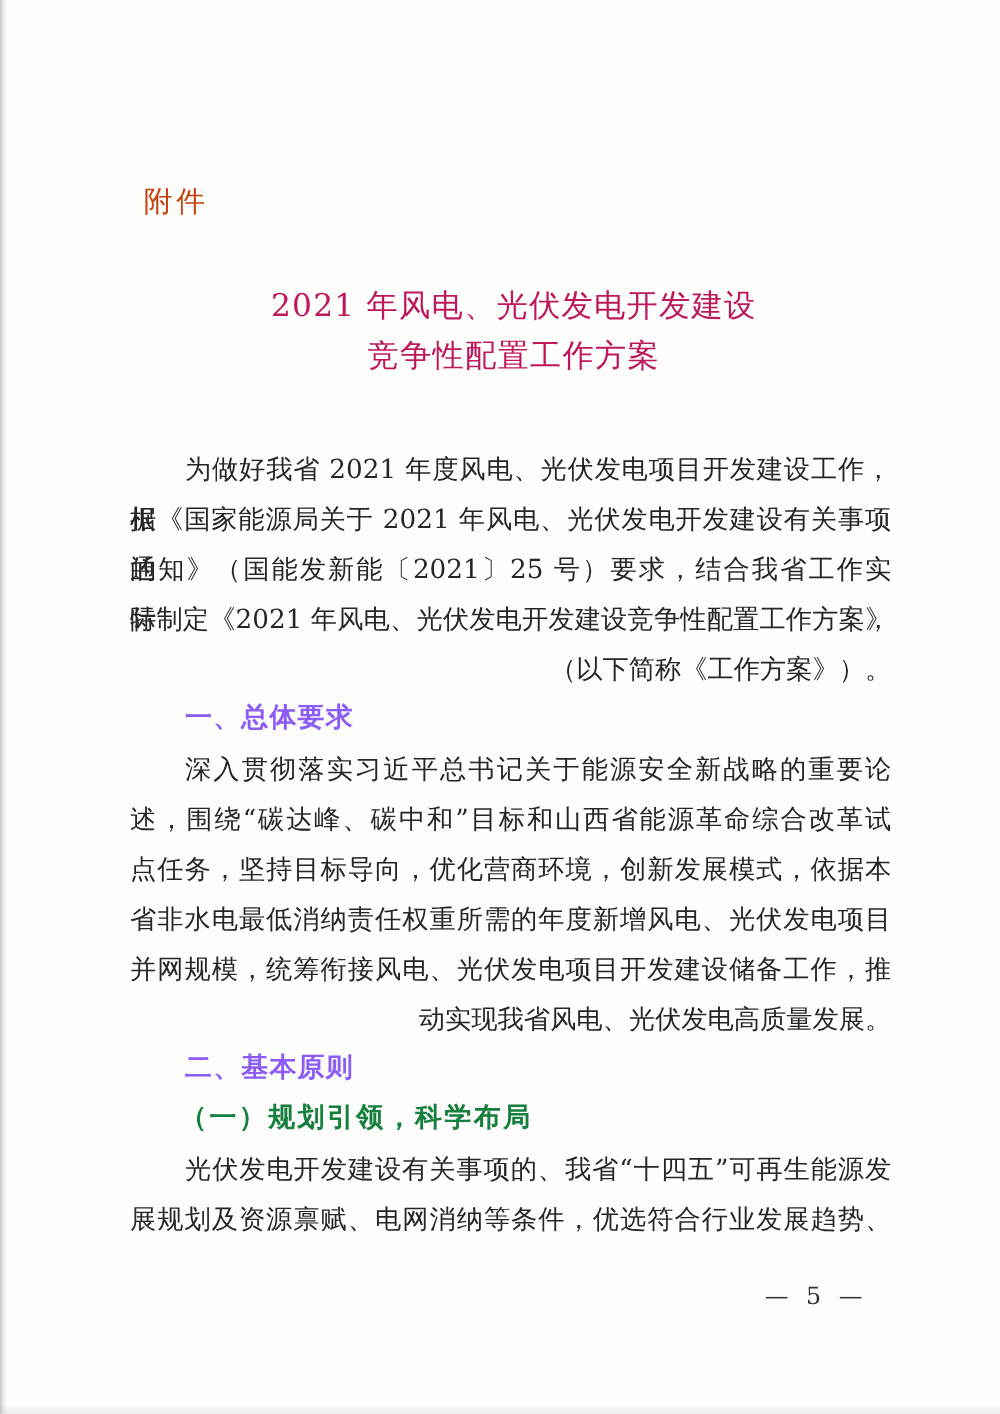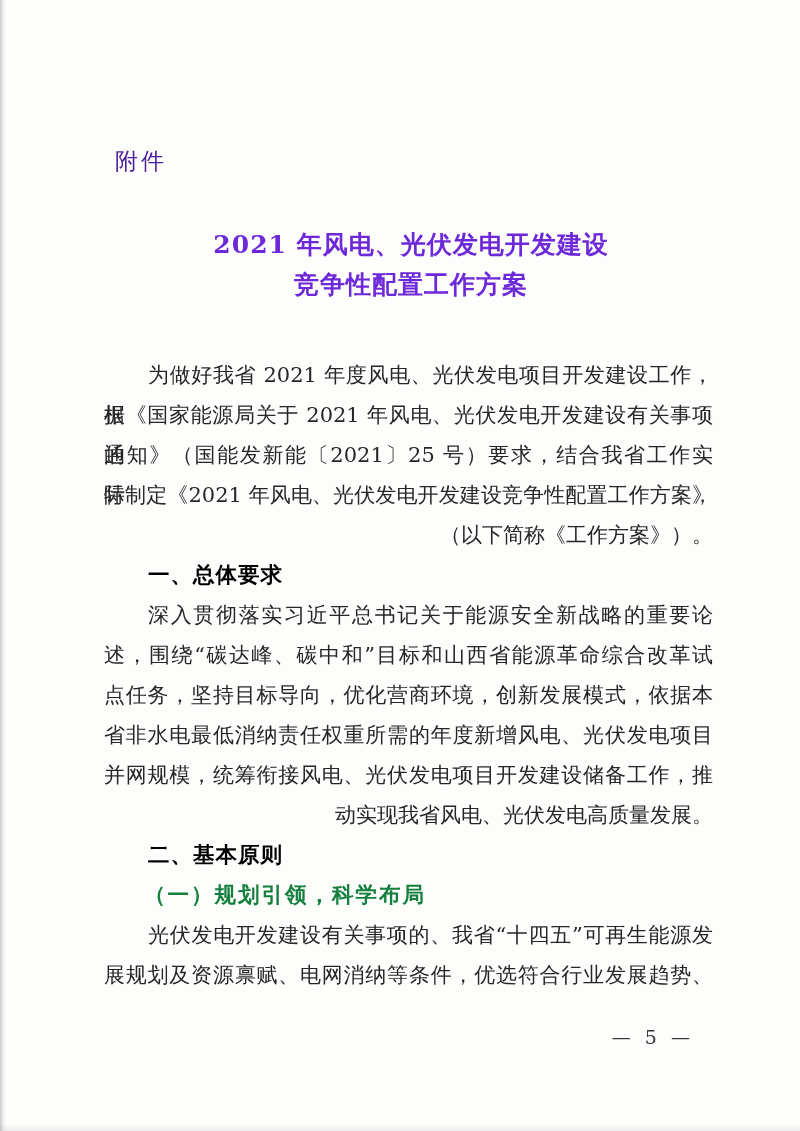--- a/index.html
+++ b/index.html
@@ -23,7 +23,7 @@
   .attachment {
     position: absolute; left: 115px; top: 146px;
     font-family: "DejaVu Sans", "Liberation Sans", sans-serif;
-    font-size: 23px; letter-spacing: 3px; color: #4c1d95;
+    font-size: 23px; letter-spacing: 3px; color: #c2410c;
   }
   .title {
     position: absolute; left: 105px; top: 225px; width: 612px;

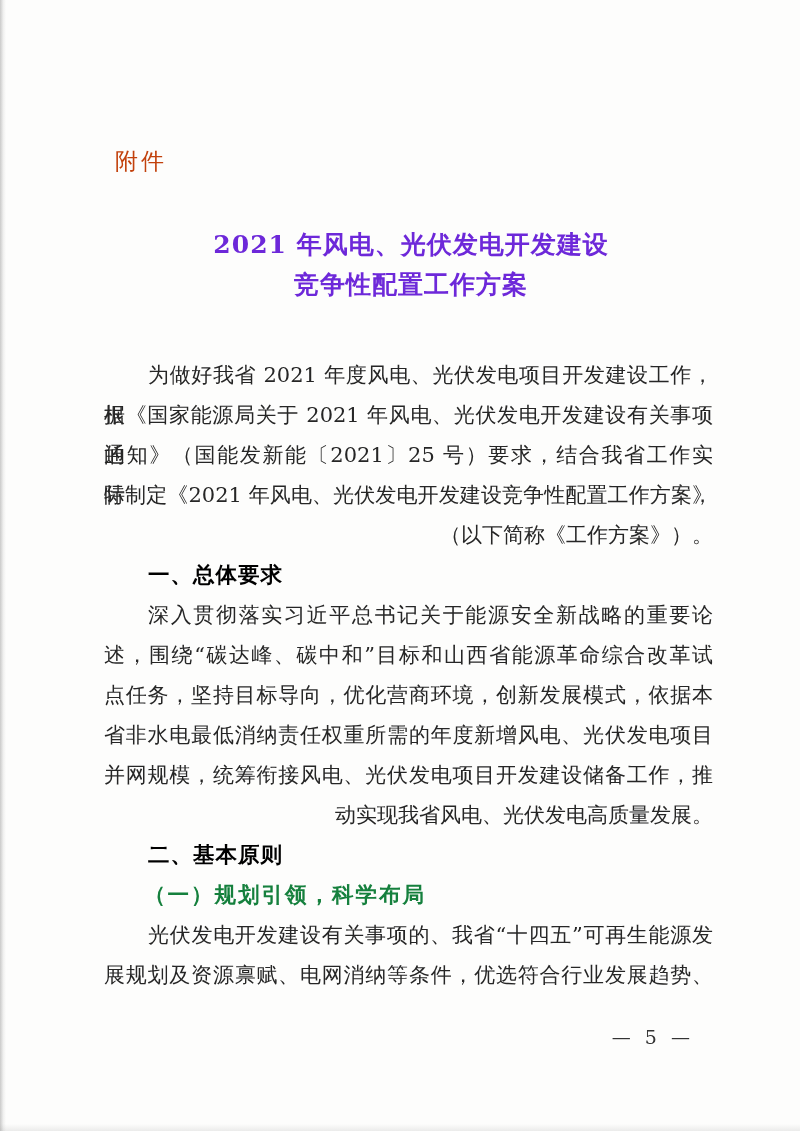--- a/index.html
+++ b/index.html
@@ -27,8 +27,8 @@
   }
   .title {
     position: absolute; left: 105px; top: 225px; width: 612px;
-    text-align: center; font-weight: 700; font-size: 25px;
-    letter-spacing: 1px; color: #6d28d9;
+    text-align: center; font-weight: 400; font-size: 25px;
+    letter-spacing: 1px; color: #be185d;
   }
   .title .tl { height: 40px; line-height: 40px; }
   .body-col {

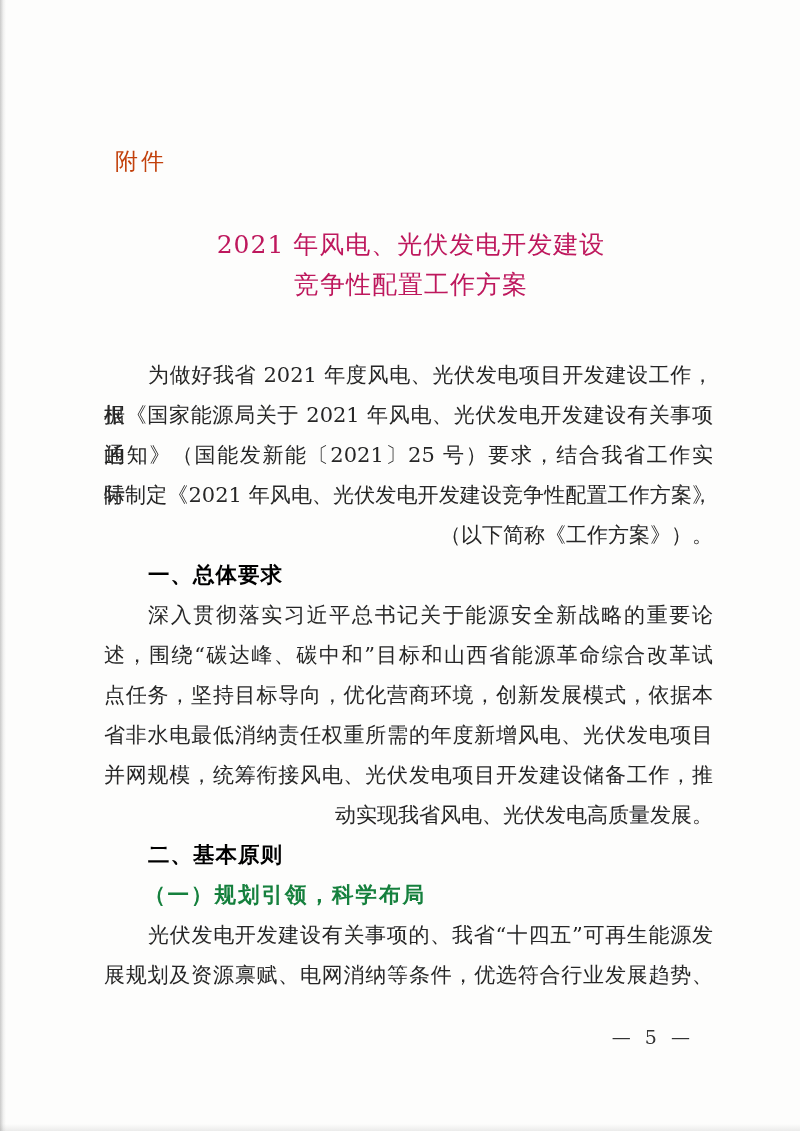--- a/index.html
+++ b/index.html
@@ -41,7 +41,7 @@
   .heading {
     height: 40px; line-height: 40px; padding-left: 44px;
     font-family: "DejaVu Sans", "Liberation Sans", sans-serif;
-    font-weight: 700; font-size: 21.5px; letter-spacing: 1px; color: #000000;
+    font-weight: 700; font-size: 21.5px; letter-spacing: 1px; color: #8b5cf6;
   }
   .subheading {
     height: 40px; line-height: 40px; padding-left: 40px;

